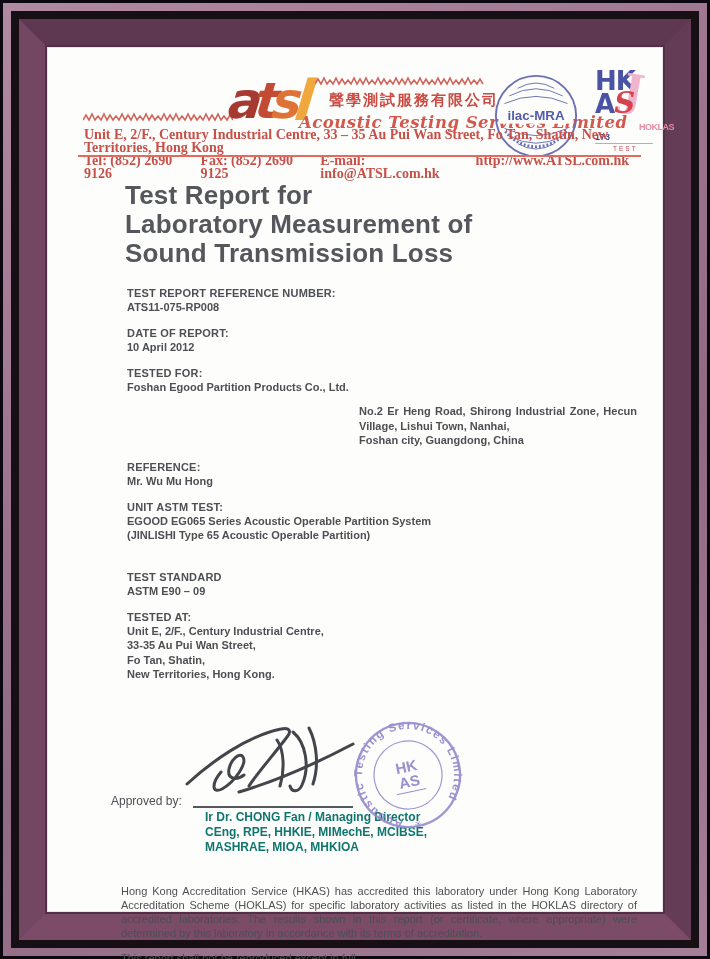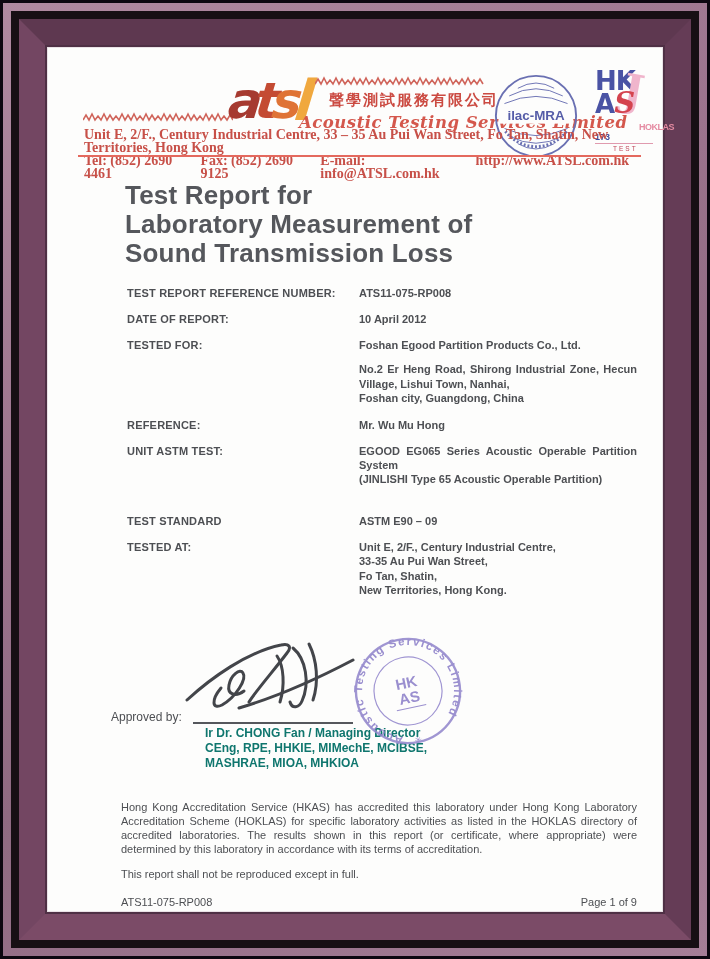--- a/index.html
+++ b/index.html
@@ -153,7 +153,7 @@
     <div class="addr">
       <div>Unit E, 2/F., Century Industrial Centre, 33 – 35 Au Pui Wan Street, Fo Tan, Shatin, New Territories, Hong Kong</div>
       <div class="addr-row2">
-        <span>Tel: (852) 2690 4461</span>
+        <span>Tel: (852) 2690 9126</span>
         <span>Fax: (852) 2690 9125</span>
         <span>E-mail: info@ATSL.com.hk</span>
         <span>http://www.ATSL.com.hk</span>

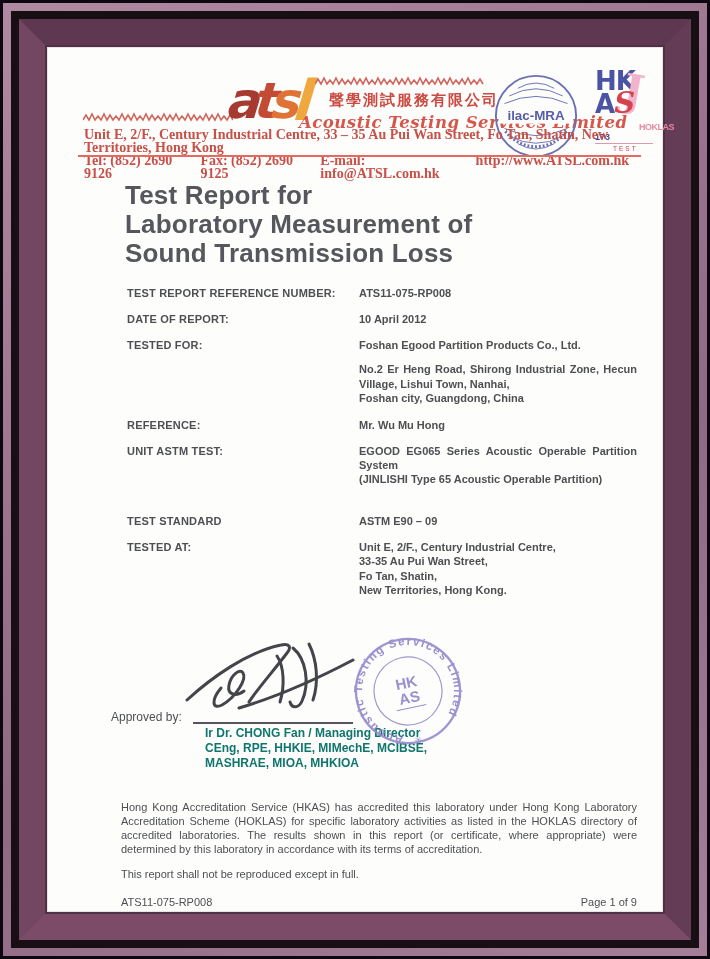--- a/index.html
+++ b/index.html
@@ -76,7 +76,7 @@
   .title{margin:22px 0 0 78px;color:#55575c;font-weight:bold;font-size:26px;line-height:29px;letter-spacing:.2px;}
   
   .fields{margin:18px 26px 0 80px;color:#4d4f53;font-size:11px;font-weight:bold;}
-  .frow{display:flex;margin-bottom:12px;}
+  .frow{display:flex;margin-bottom:12px;flex-direction:column;}
   .flabel{width:232px;flex:none;line-height:14px;letter-spacing:.2px;}
   .fvalue{flex:1;line-height:14px;}
   .fvalue.just{text-align:justify;}

